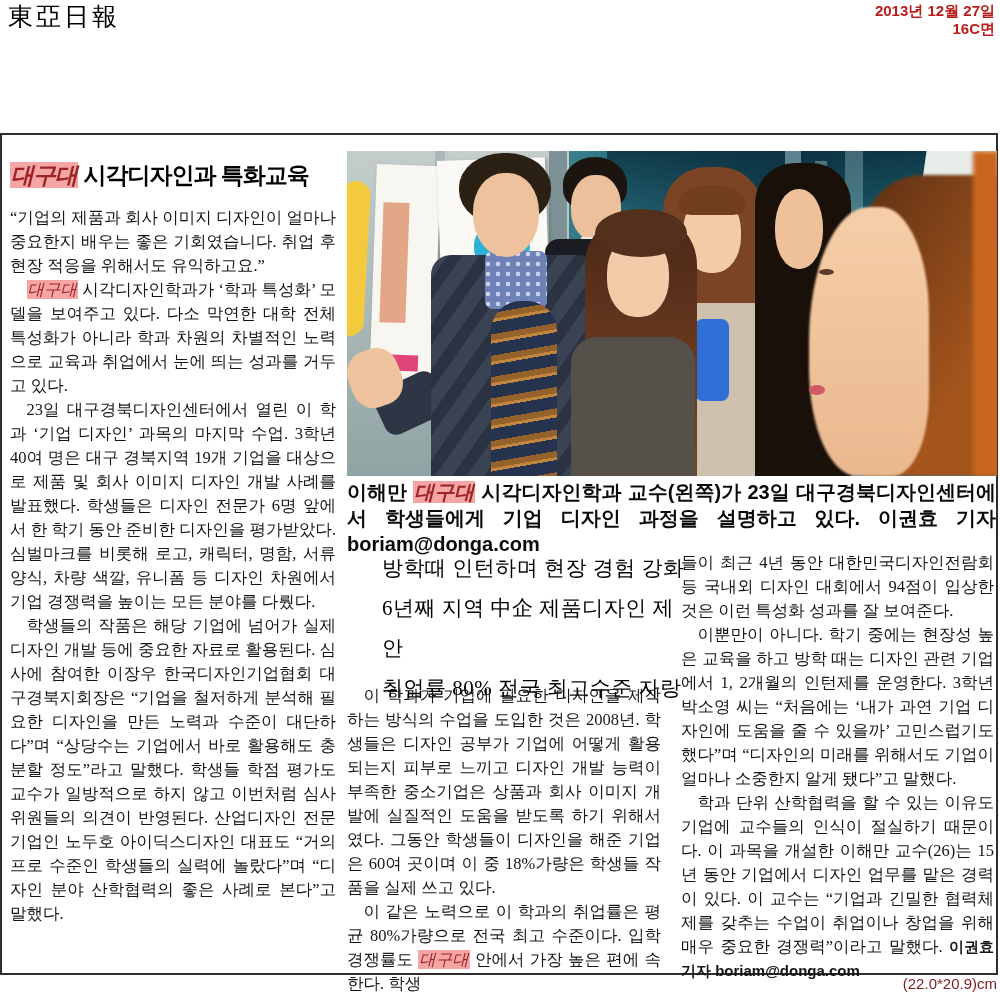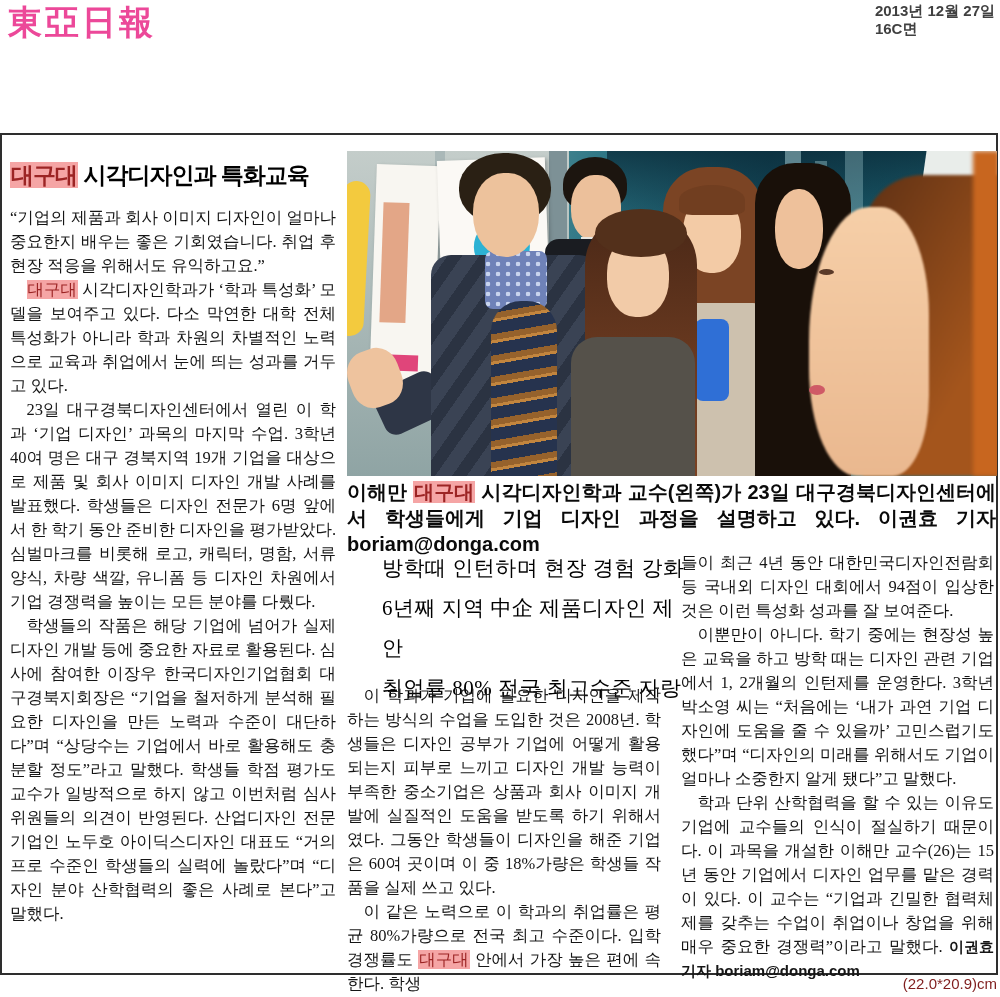--- a/index.html
+++ b/index.html
@@ -8,8 +8,8 @@
   .abs{position:absolute;}
 
   
-  .masthead{left:8px;top:0px;font-size:34px;font-weight:bold;letter-spacing:3px;
-            font-family:"Liberation Serif","DejaVu Serif",serif;color:#ec4899;}
+  .masthead{left:8px;top:0px;font-size:25px;font-weight:normal;letter-spacing:3px;
+            font-family:"Liberation Serif","DejaVu Serif",serif;color:#000000;}
   .dateline{right:5px;top:2px;font-family:"Liberation Sans","DejaVu Sans",sans-serif;
             font-size:15px;line-height:18px;color:#404040;font-weight:bold;}
 

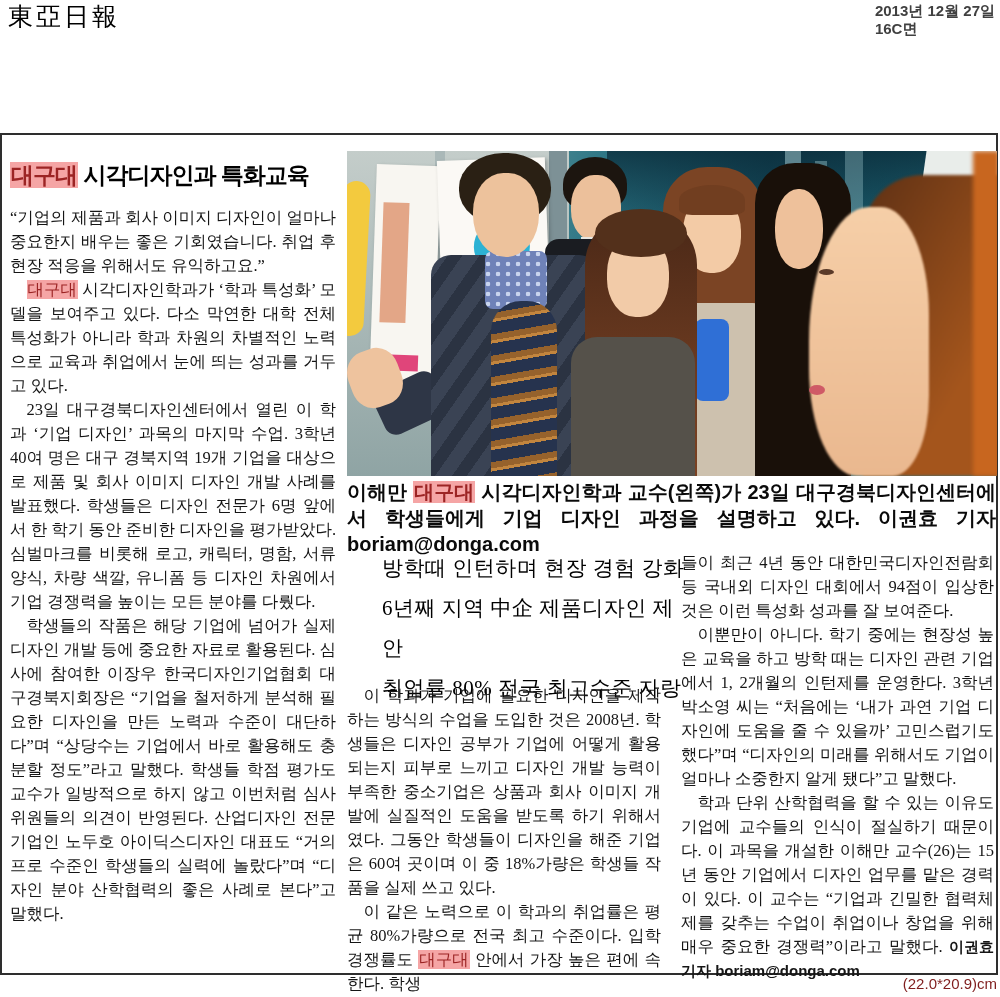--- a/index.html
+++ b/index.html
@@ -10,8 +10,8 @@
   
   .masthead{left:8px;top:0px;font-size:25px;font-weight:normal;letter-spacing:3px;
             font-family:"Liberation Serif","DejaVu Serif",serif;color:#000000;}
-  .dateline{right:5px;top:2px;font-family:"Liberation Sans","DejaVu Sans",sans-serif;
-            font-size:15px;line-height:18px;color:#404040;font-weight:bold;}
+  .dateline{right:5px;top:2px;text-align:right;font-family:"Liberation Sans","DejaVu Sans",sans-serif;
+            font-size:15px;line-height:18px;color:#b91c1c;font-weight:bold;}
 
   
   .headline-box{left:0;top:30px;width:992px;height:90px;border:3px solid #3d3d3d;background:#fff;

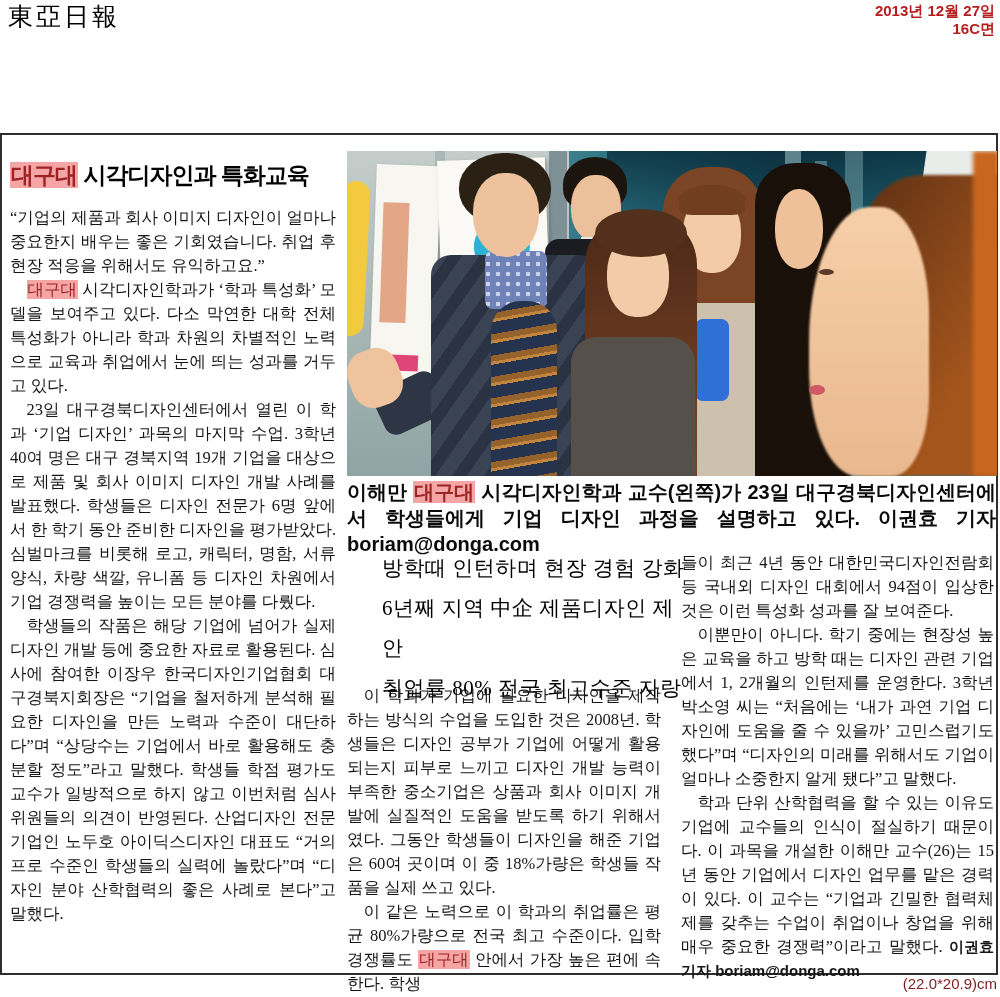--- a/index.html
+++ b/index.html
@@ -30,7 +30,7 @@
   .left-col{left:10px;top:160px;width:326px;}
   .subhead{font-family:"Liberation Sans","DejaVu Sans",sans-serif;font-weight:bold;font-size:23px;
            line-height:30px;margin-bottom:16px;letter-spacing:-1px;color:#000;}
-  .hl{background:var(--hl-bg,#f5a5a5);color:var(--hl-tx,#9c2424);padding:0 1px;}
+  .hl{background:var(--hl-bg,#f5a5a5);color:var(--hl-tx,#9c2424);padding:0 1px;font-style:italic;}
   .mid-subhead{left:350px;top:548px;width:312px;font-size:21px;line-height:40px;letter-spacing:0.5px;
                color:#000;font-family:"Liberation Serif","DejaVu Serif",serif;margin-left:32px;}
   .mid-col{left:347px;top:684px;width:314px;}

